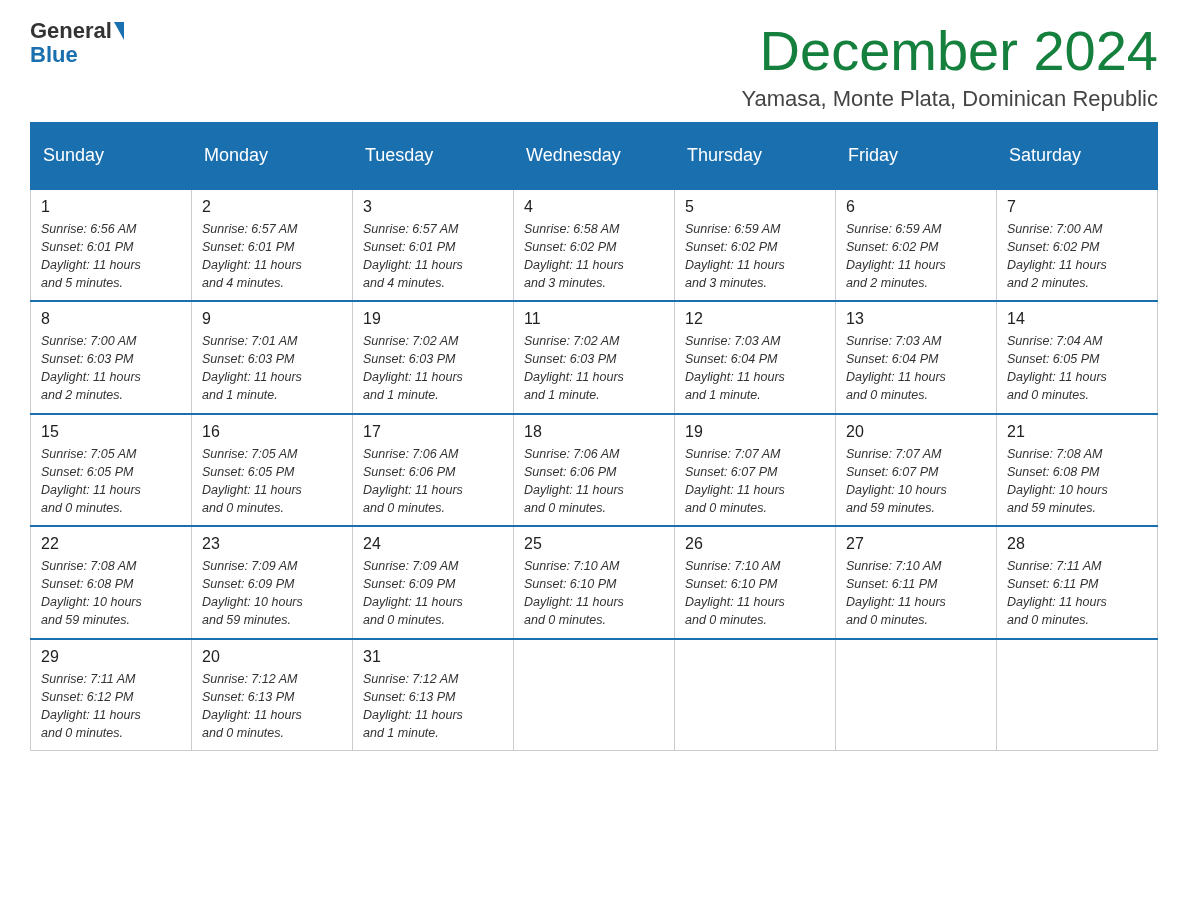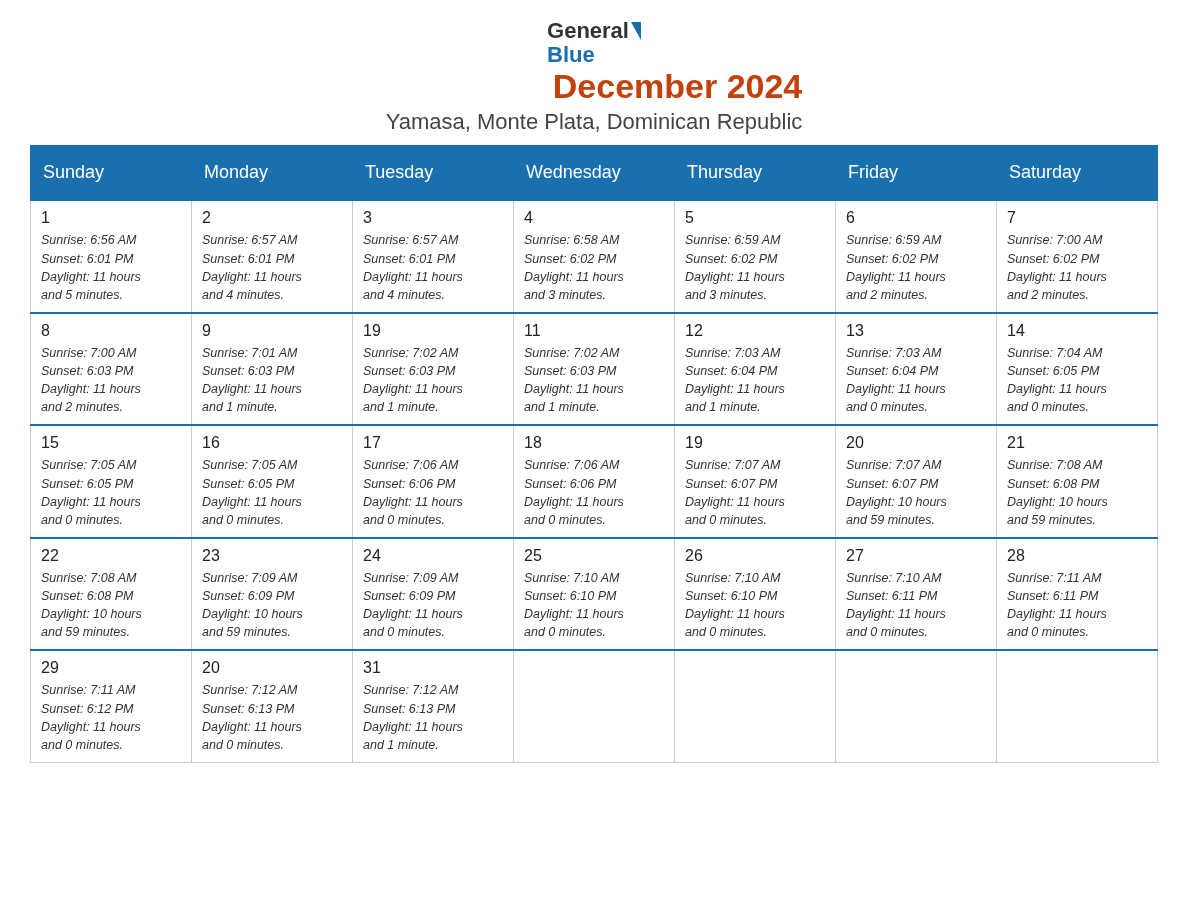--- a/index.html
+++ b/index.html
@@ -13,9 +13,8 @@
     .header-row {
       display: flex;
       justify-content: space-between;
-      align-items: center;
+      align-items: flex-start;
       margin-bottom: 8px;
-      flex-direction: column;
     }
     .logo {
       display: flex;

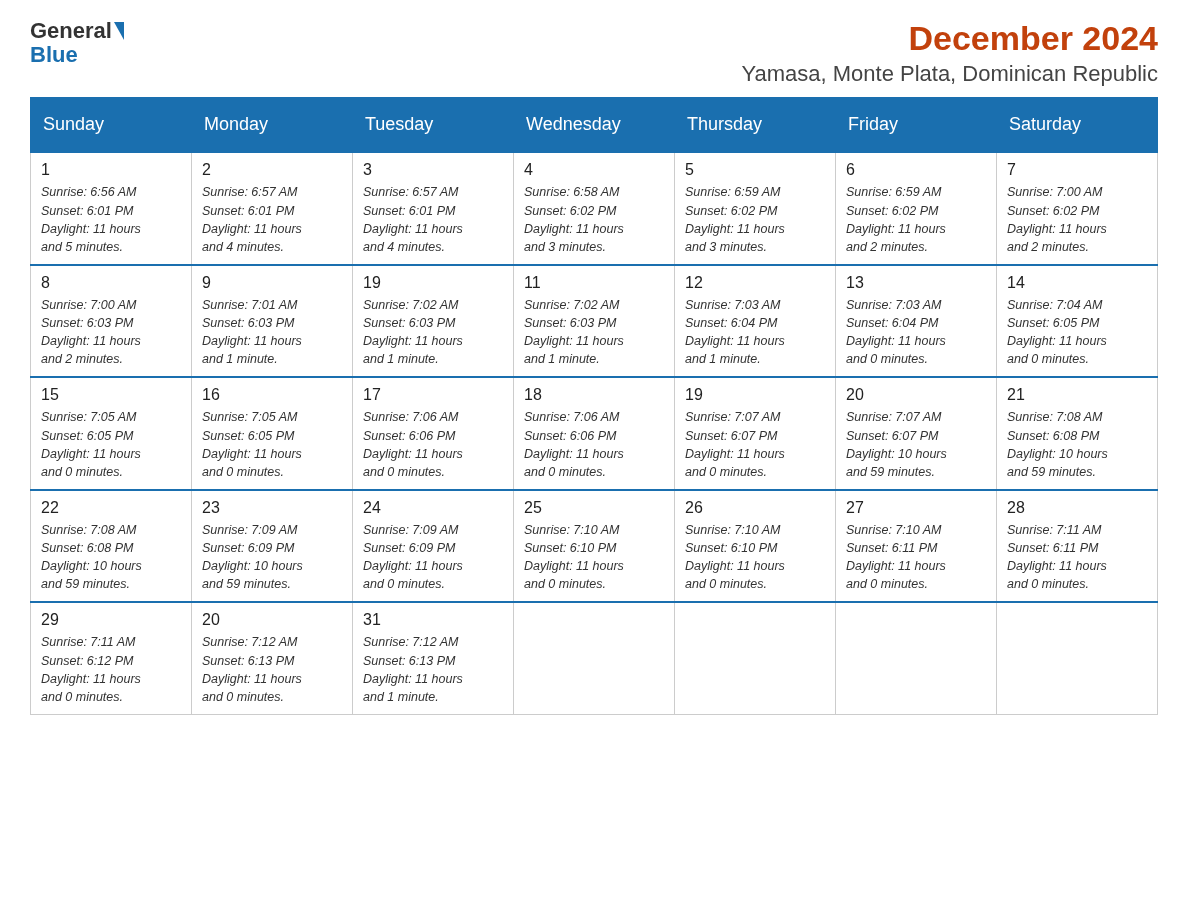--- a/index.html
+++ b/index.html
@@ -49,9 +49,9 @@
       text-align: right;
     }
     .month-title {
-      font-size: 34px;
-      font-weight: bold;
-      color: #c2410c;
+      font-size: 56px;
+      font-weight: normal;
+      color: #15803d;
       line-height: 1.1;
     }
     .location-title {

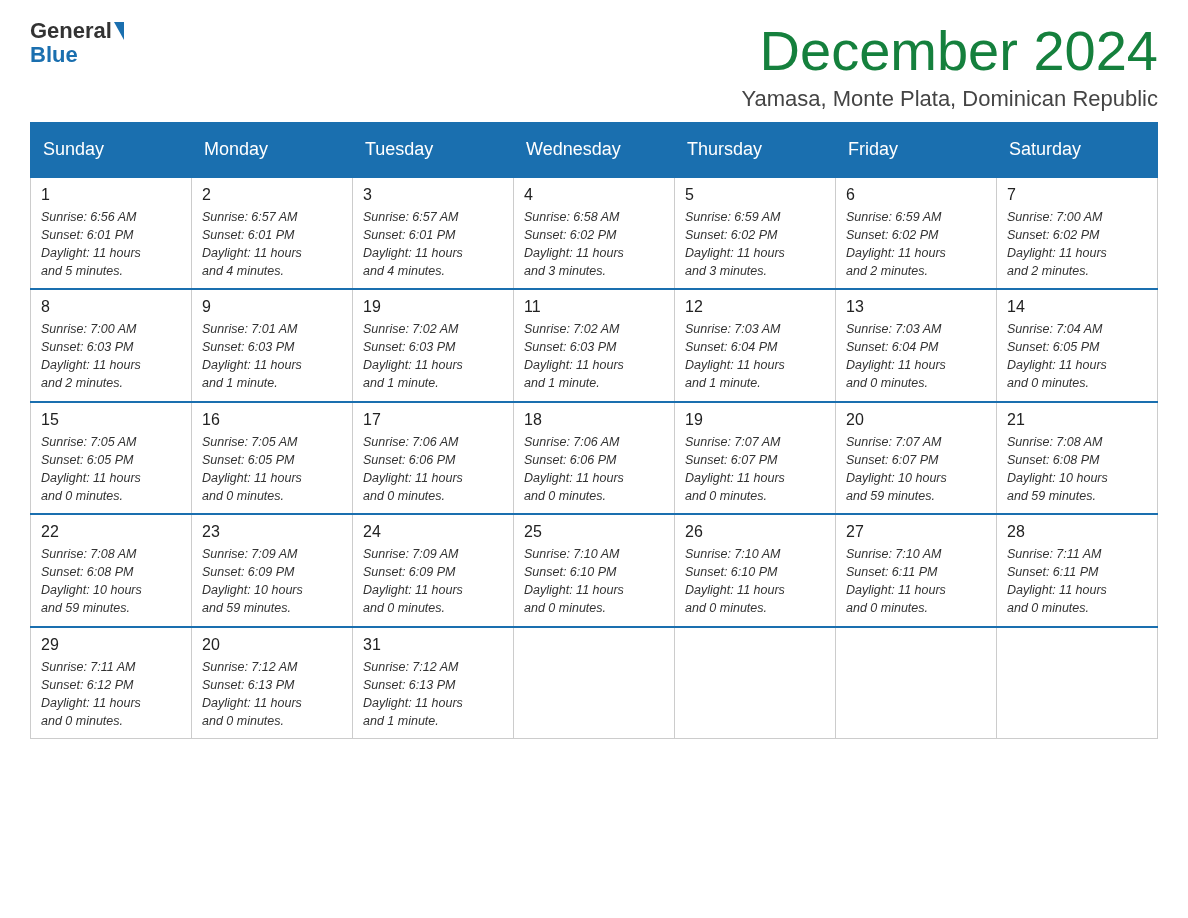--- a/index.html
+++ b/index.html
@@ -69,7 +69,7 @@
       color: #fff;
       font-size: 18px;
       font-weight: normal;
-      padding: 16px 12px;
+      padding: 22px 12px;
       text-align: left;
       border: 1px solid #1a6faf;
     }

